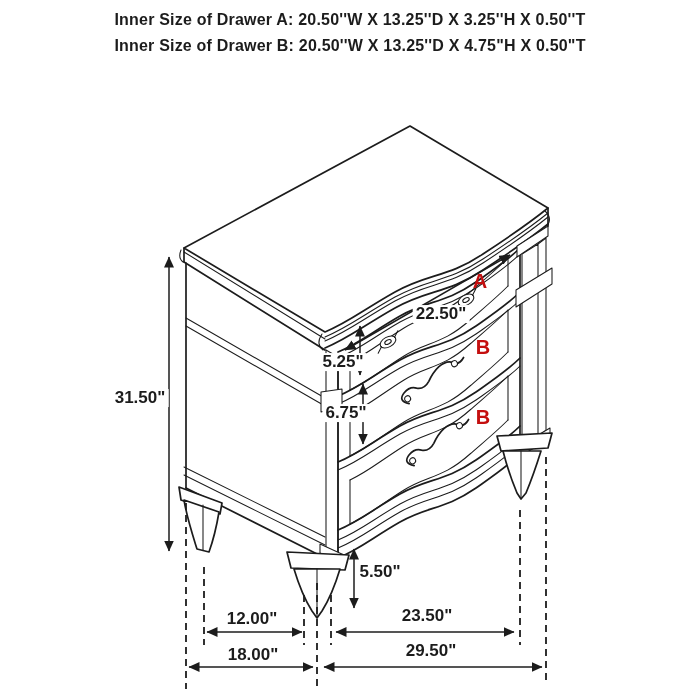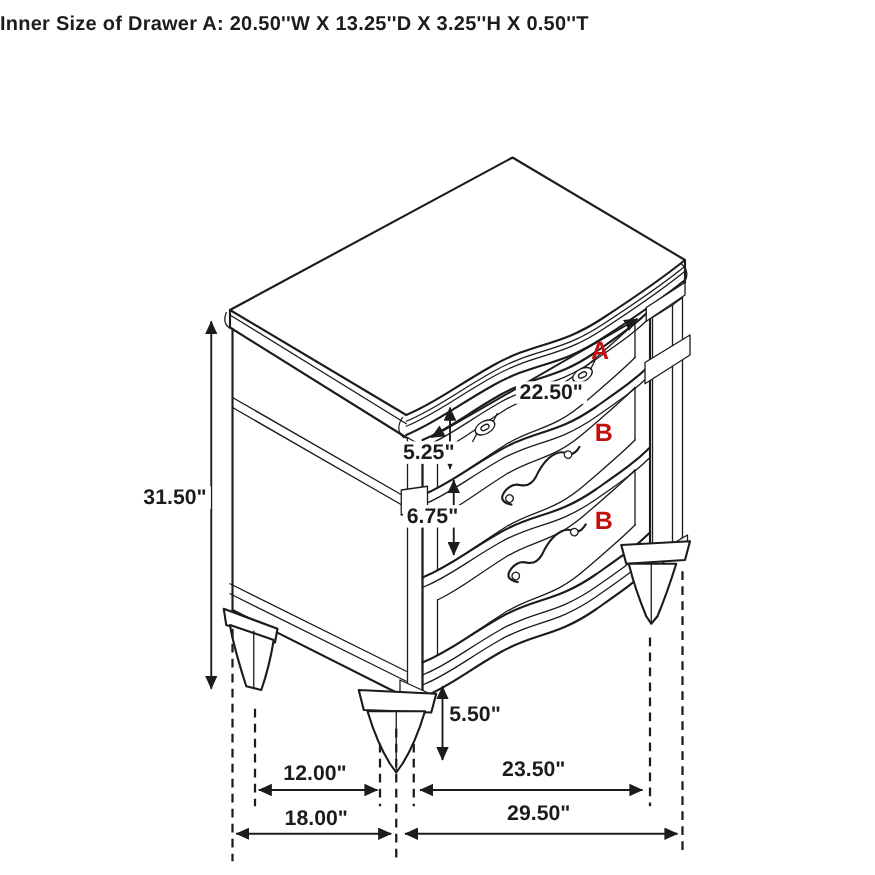--- a/index.html
+++ b/index.html
@@ -13,7 +13,7 @@
     font-family:"Liberation Sans", sans-serif;overflow:hidden;
   }
   .hdr{
-    position:absolute;left:0;width:700px;
+    position:absolute;left:0;width:700px;text-align:center;
     font-size:16px;font-weight:bold;color:var(--line);letter-spacing:.2px;white-space:nowrap;
   }
   .hdr.l1{top:11px}

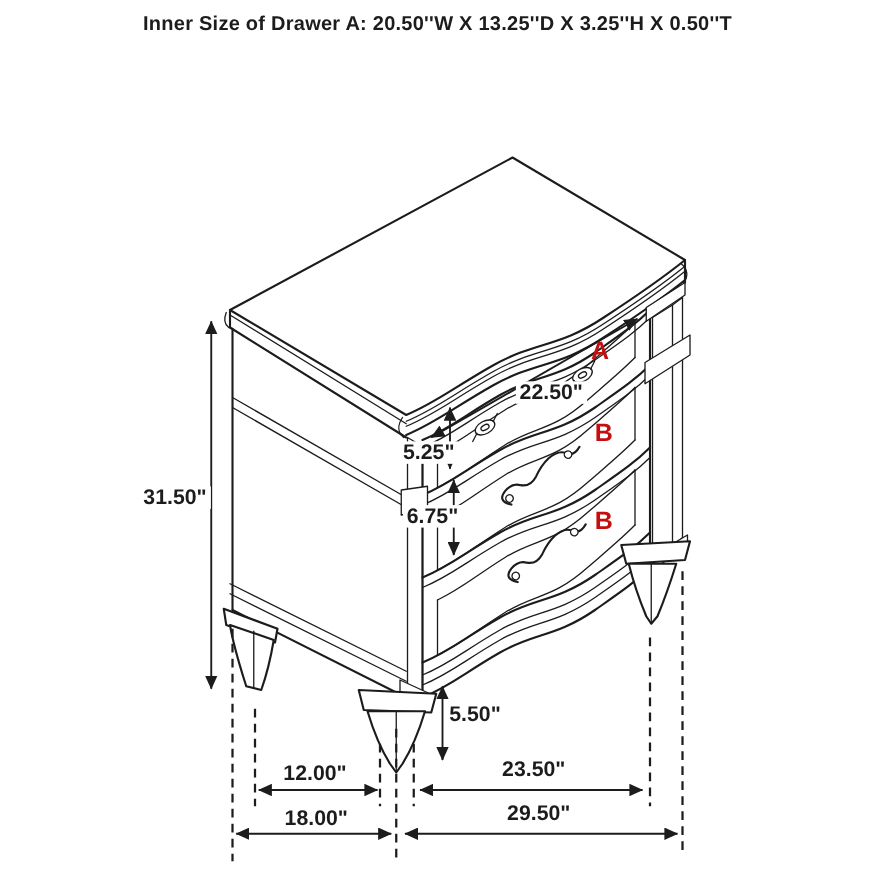--- a/index.html
+++ b/index.html
@@ -186,6 +186,7 @@
   </svg>
 
   <div class="hdr l1">Inner Size of Drawer A: 20.50''W X 13.25''D X 3.25''H X 0.50''T</div>
+  <div class="hdr l2">Inner Size of Drawer B: 20.50''W X 13.25''D X 4.75"H X 0.50"T</div>
 
   <div class="dletter" style="left:480px;top:281px">A</div>
   <div class="dletter" style="left:483px;top:347px">B</div>

